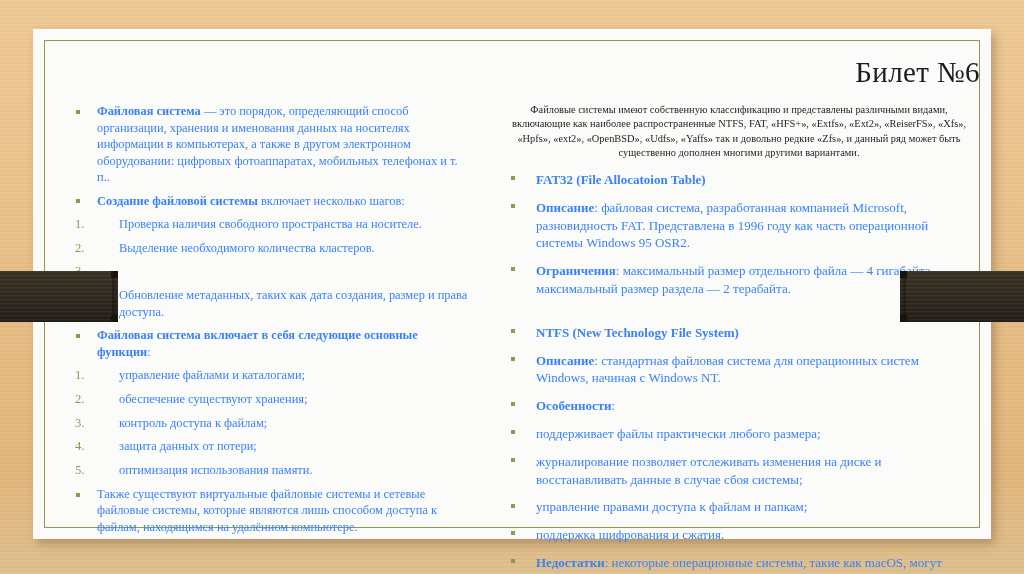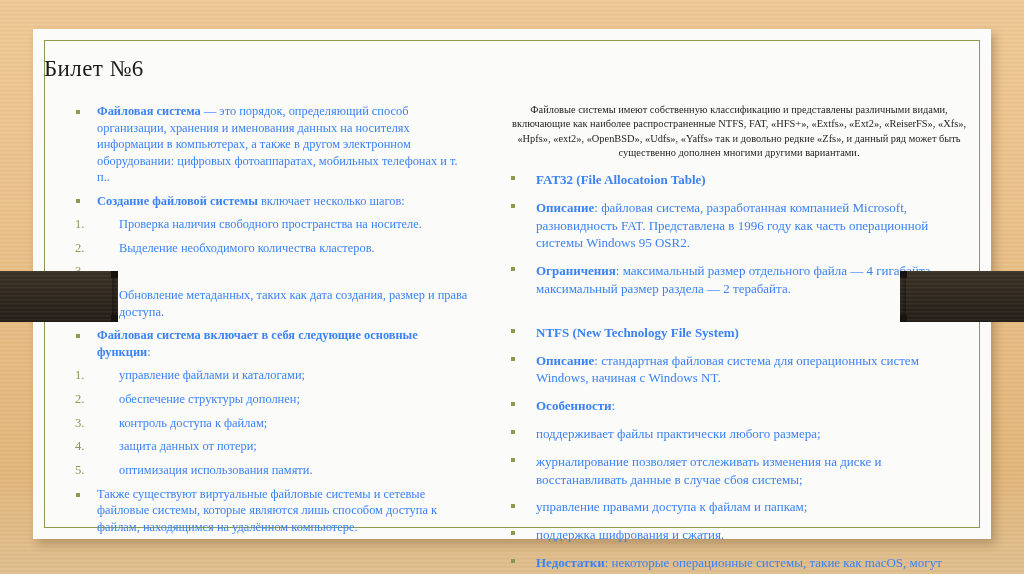--- a/index.html
+++ b/index.html
@@ -111,9 +111,9 @@
     padding: 0;
   }
   .title {
-    text-align: left;
+    text-align: right;
     font-family: "Liberation Serif", serif;
-    font-size: 23px;
+    font-size: 29px;
     color: #1c1c1c;
     letter-spacing: 0.4px;
     margin: 16px 0 0 0;

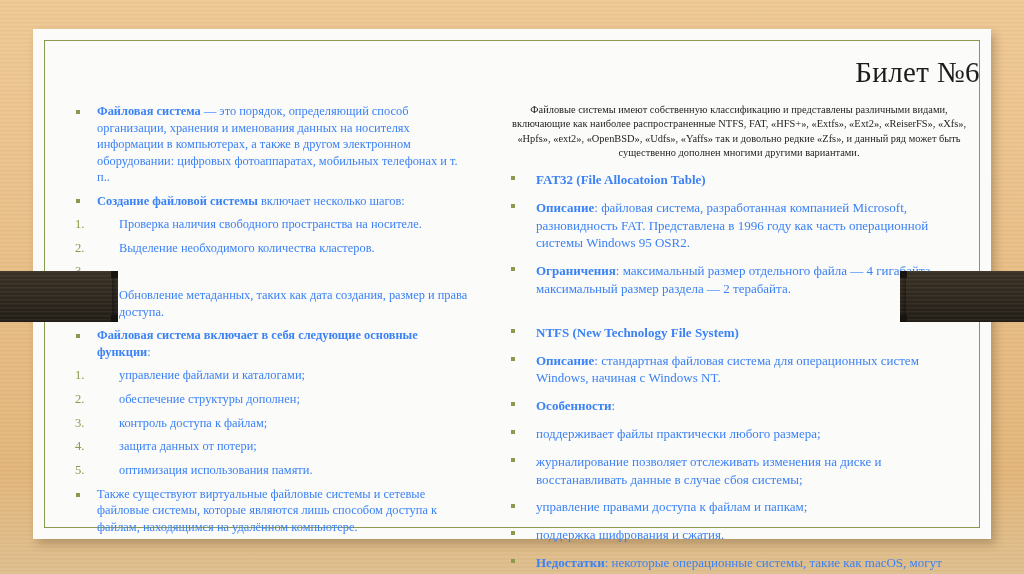--- a/index.html
+++ b/index.html
@@ -256,7 +256,7 @@
               </li>
               <li class="item num">
                 <span class="marker">2.</span>
-                <span class="body-txt"><span>обеспечение структуры дополнен;</span></span>
+                <span class="body-txt"><span>обеспечение существуют хранения;</span></span>
               </li>
               <li class="item num">
                 <span class="marker">3.</span>

